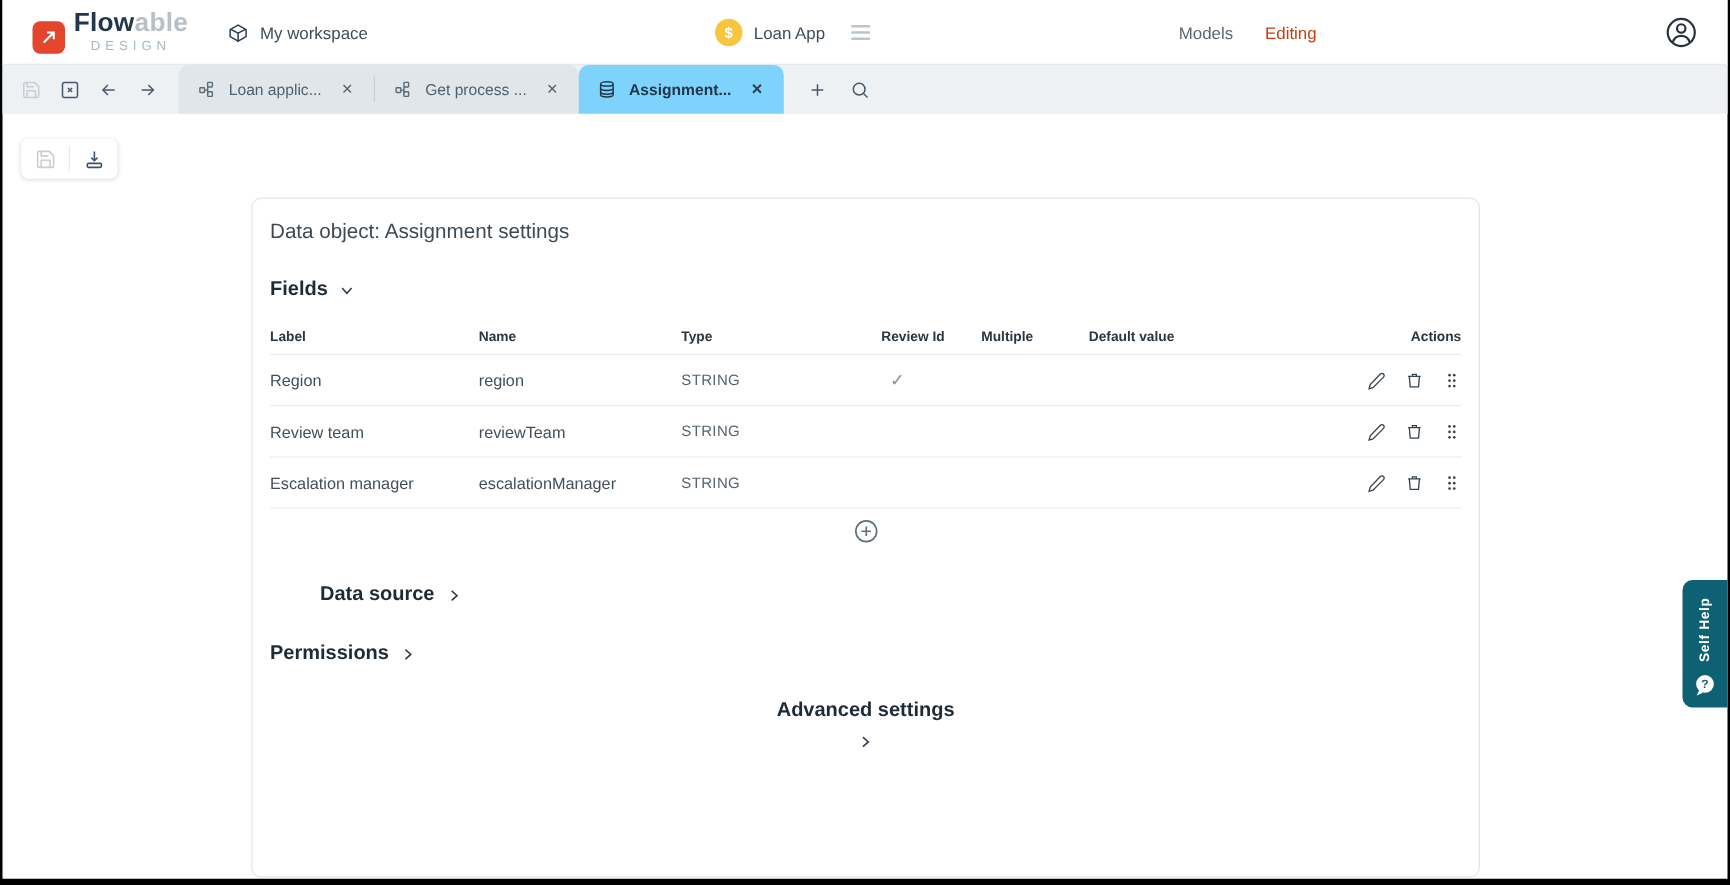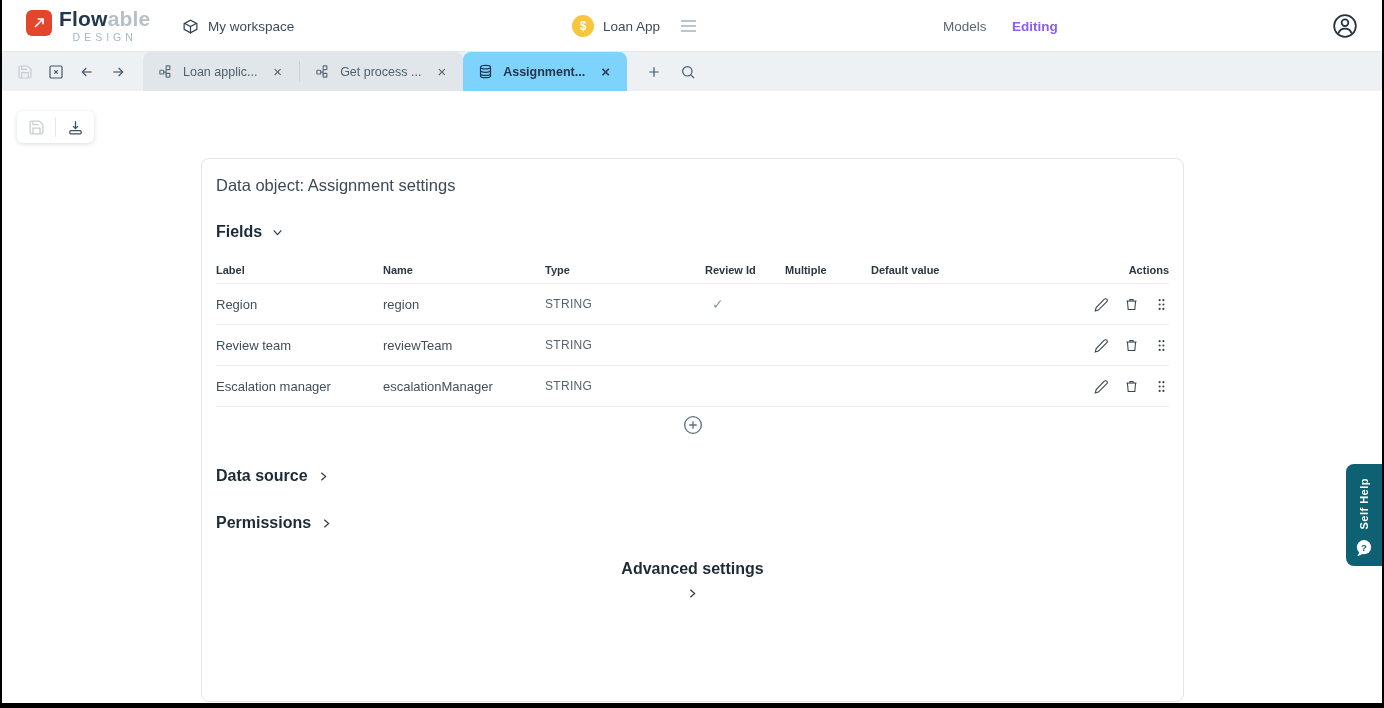--- a/index.html
+++ b/index.html
@@ -9,7 +9,7 @@
 
   
   .app-header { position:absolute; left:0; top:0; width:100%; height:52px; background:#fff; border-bottom:1px solid #e6e9eb; }
-  .logo { position:absolute; left:24px; top:8px; display:flex; align-items:flex-start; gap:7px; cursor:pointer; }
+  .logo { position:absolute; left:24px; top:8px; display:flex; align-items:flex-end; gap:7px; cursor:pointer; }
   .logo-mark { width:26px; height:26px; background:#e3462c; border-radius:6px; display:flex; align-items:center; justify-content:center; margin-top:2px; }
   .logo-mark svg { width:16px; height:16px; stroke:#fff; stroke-width:2.6; fill:none; }
   .logo-word { font-size:21px; font-weight:bold; letter-spacing:.2px; line-height:22px; }

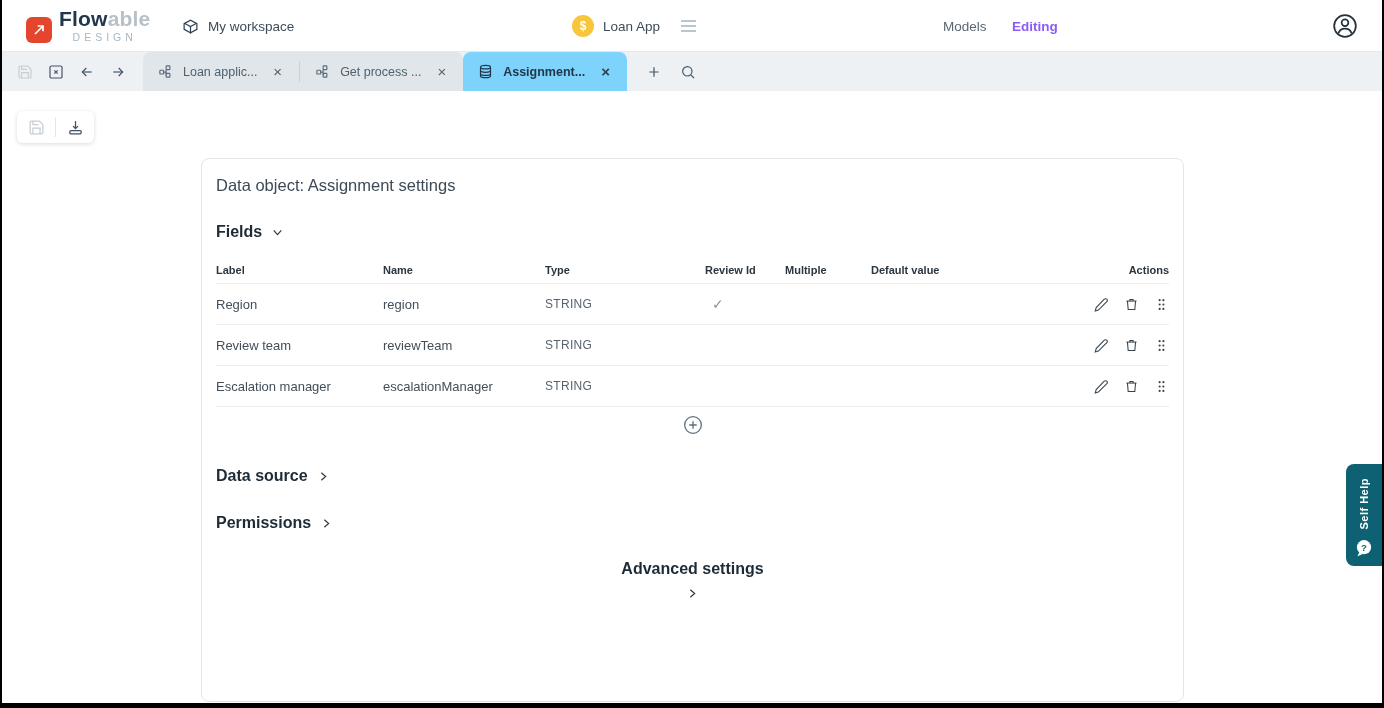--- a/index.html
+++ b/index.html
@@ -24,7 +24,7 @@
   .hamburger { display:flex; flex-direction:column; gap:3px; margin-left:8px; padding:4px; cursor:pointer; }
   .hamburger i { display:block; width:15px; height:2px; background:#b9c6cd; }
   .nav-models { left:941px; color:#5a6772; }
-  .nav-editing { left:1010px; color:#8b5cf6; font-weight:bold; }
+  .nav-editing { left:1010px; color:#c2410c; font-weight:normal; }
   .avatar-btn { right:24px; }
   .avatar-btn svg { width:26px; height:26px; stroke:#26323c; stroke-width:1.6; }
 

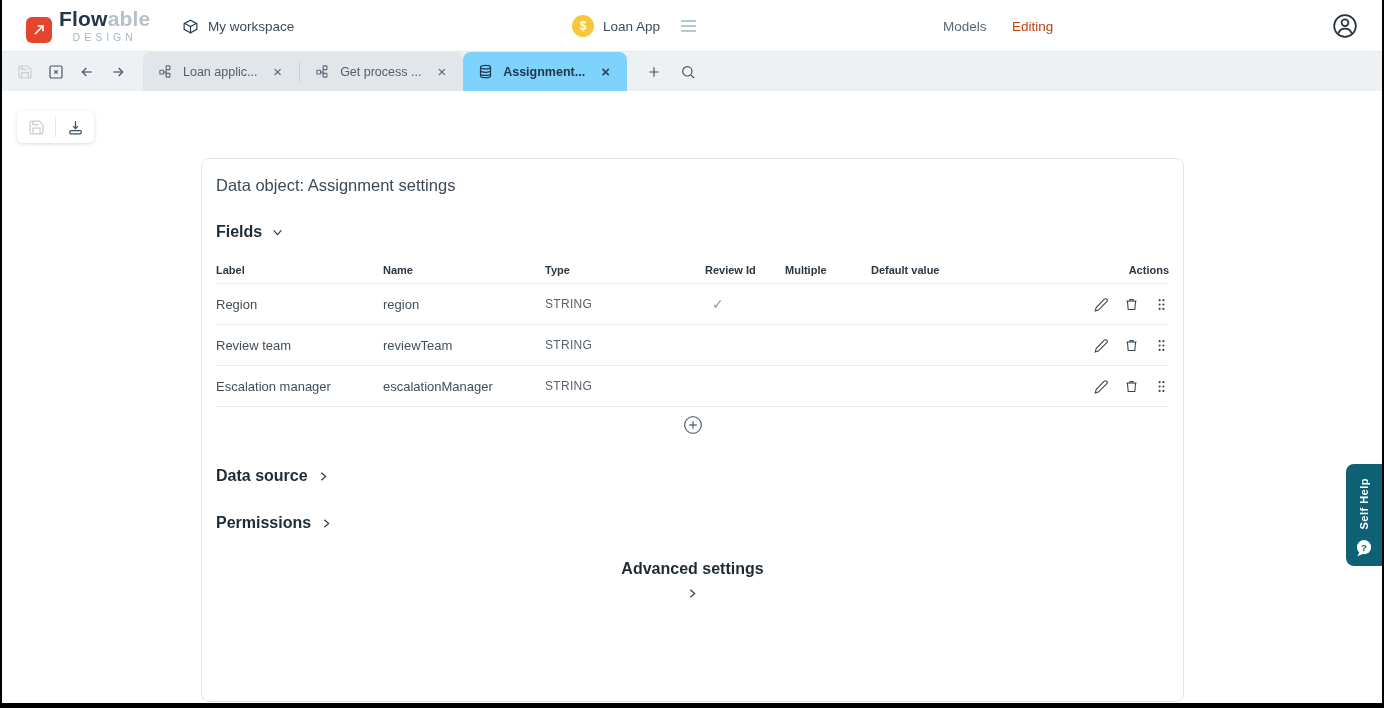--- a/index.html
+++ b/index.html
@@ -74,7 +74,7 @@
   .plus-circle { width:20px; height:20px; color:#5f6f7e; cursor:pointer; }
   .plus-circle svg { width:20px; height:20px; stroke:currentColor; stroke-width:1.6; fill:none; }
 
-  .sec-data { margin-top:25px; }
+  .sec-data { margin-top:25px;margin-left:40px; }
   .sec-perm { margin-top:29px; }
   .sec-adv  { margin-top:28px;flex-direction:column; }
 

